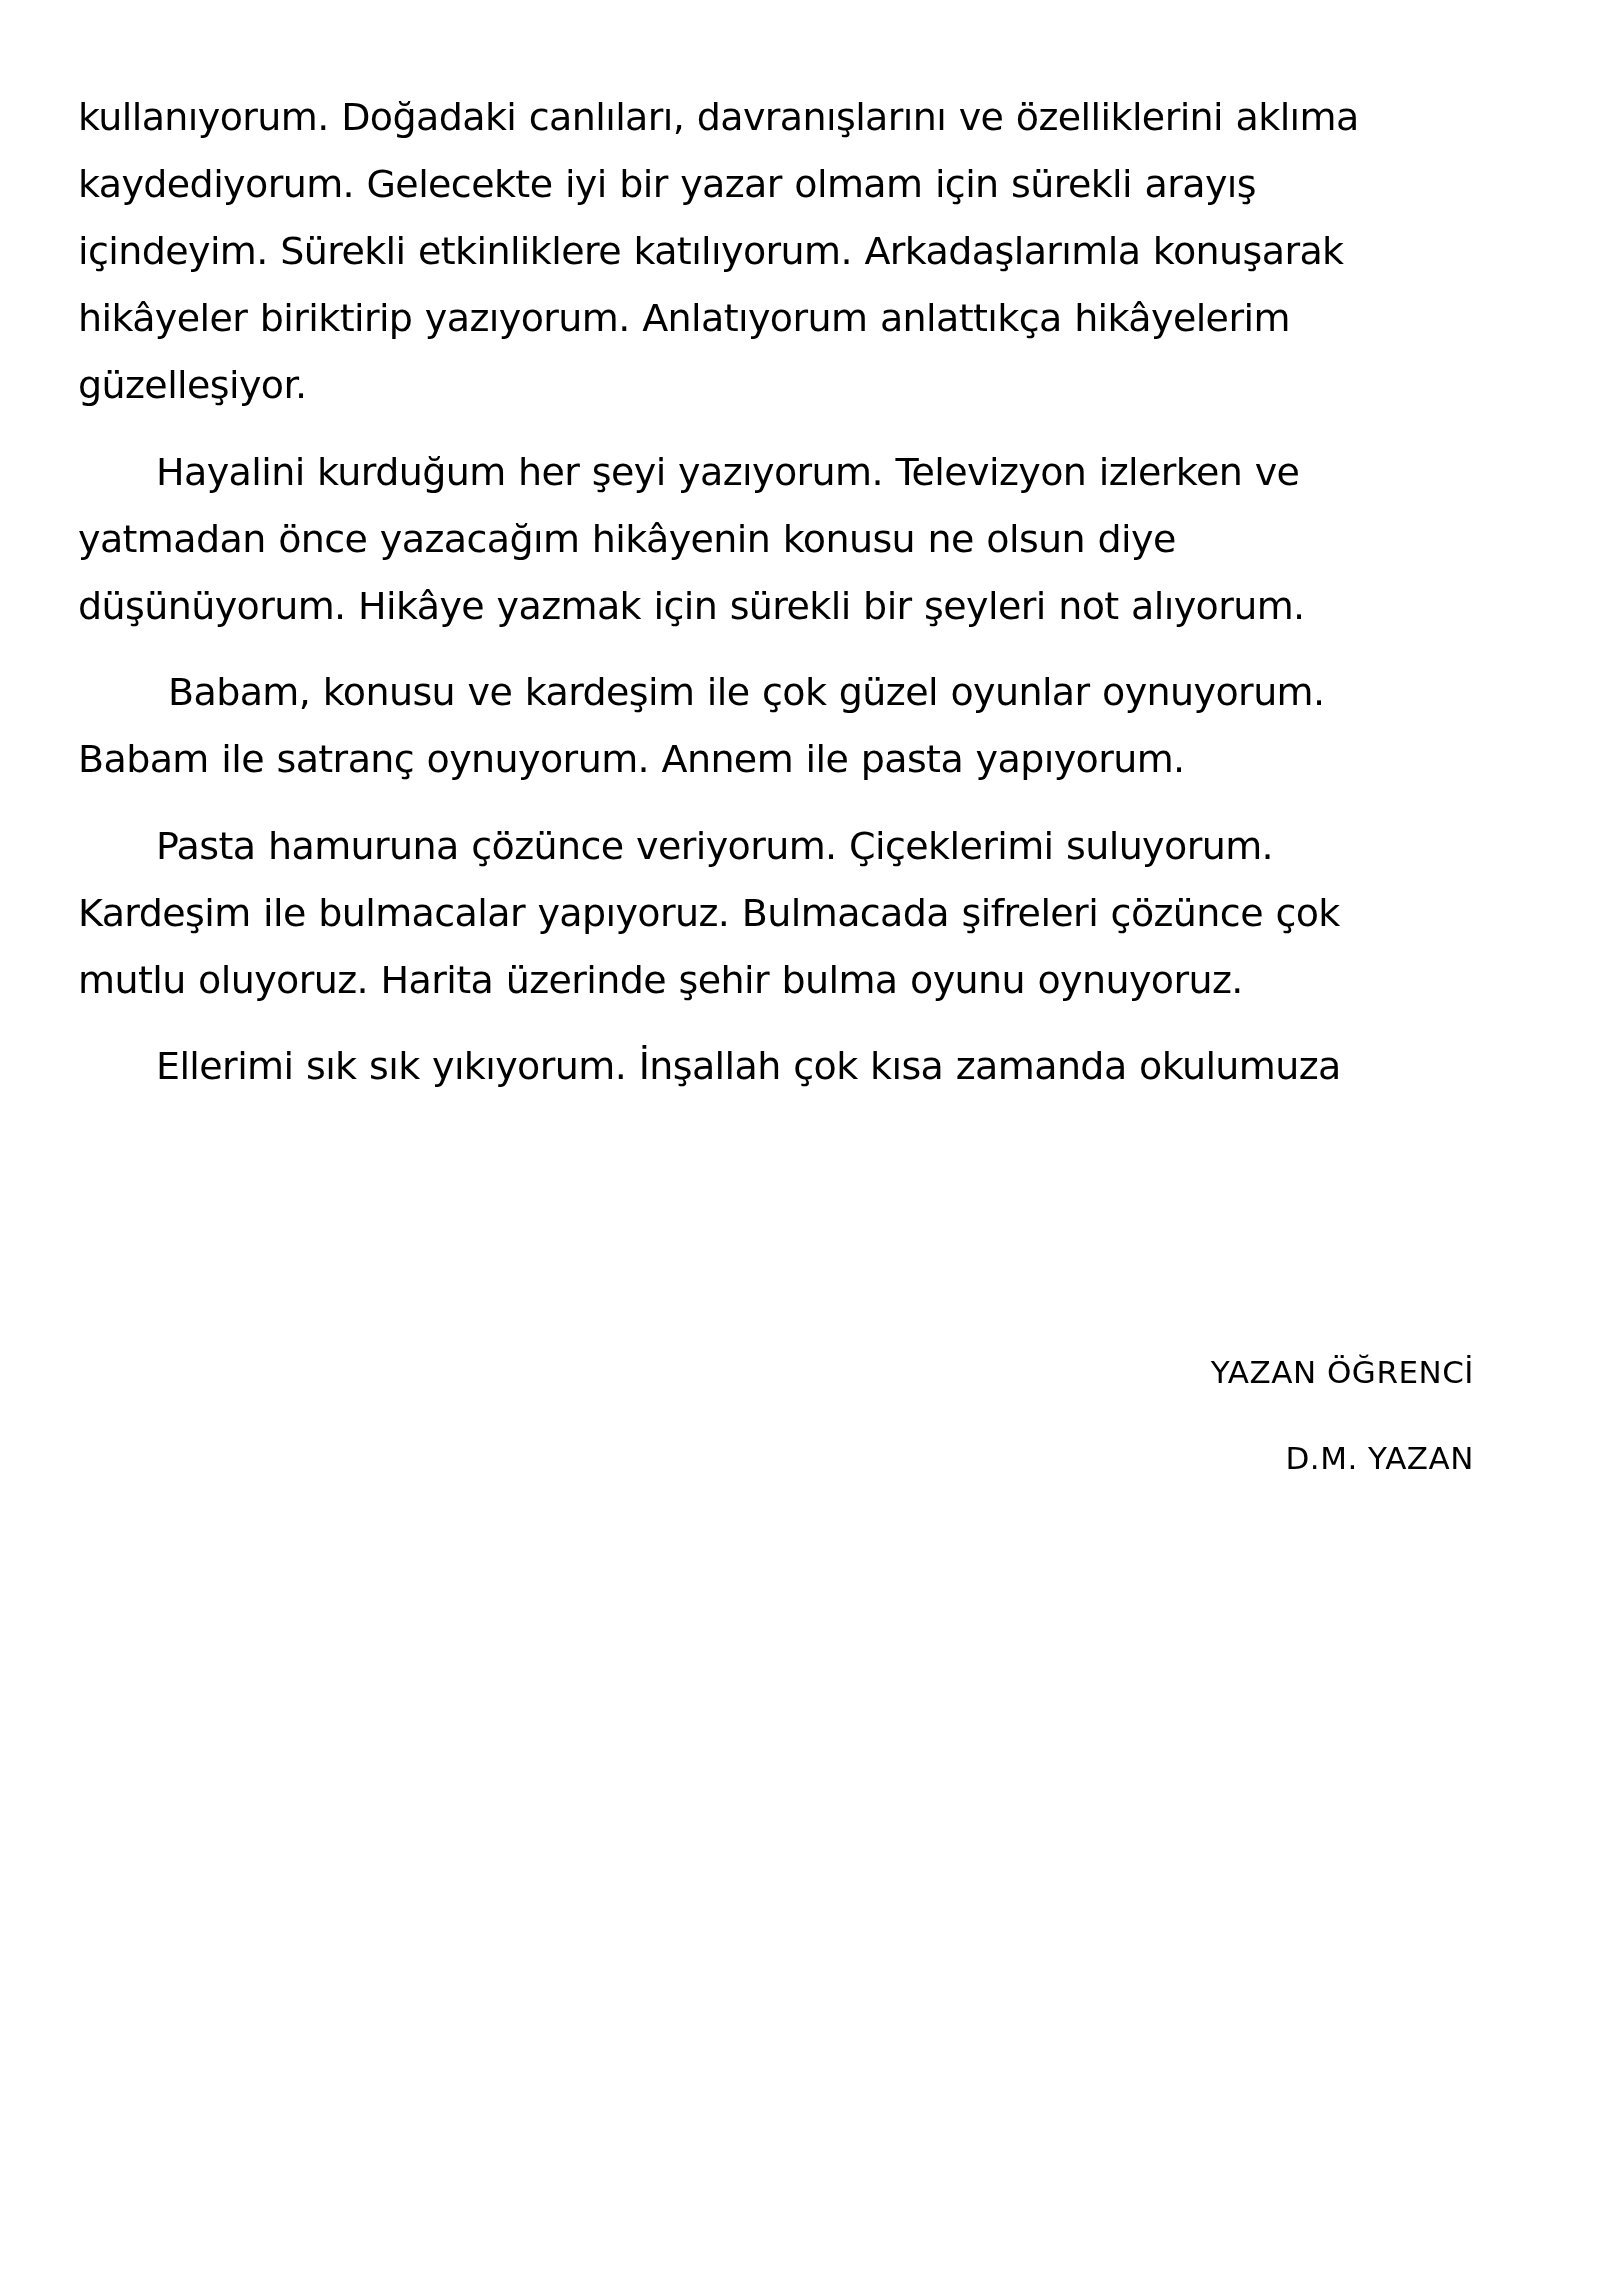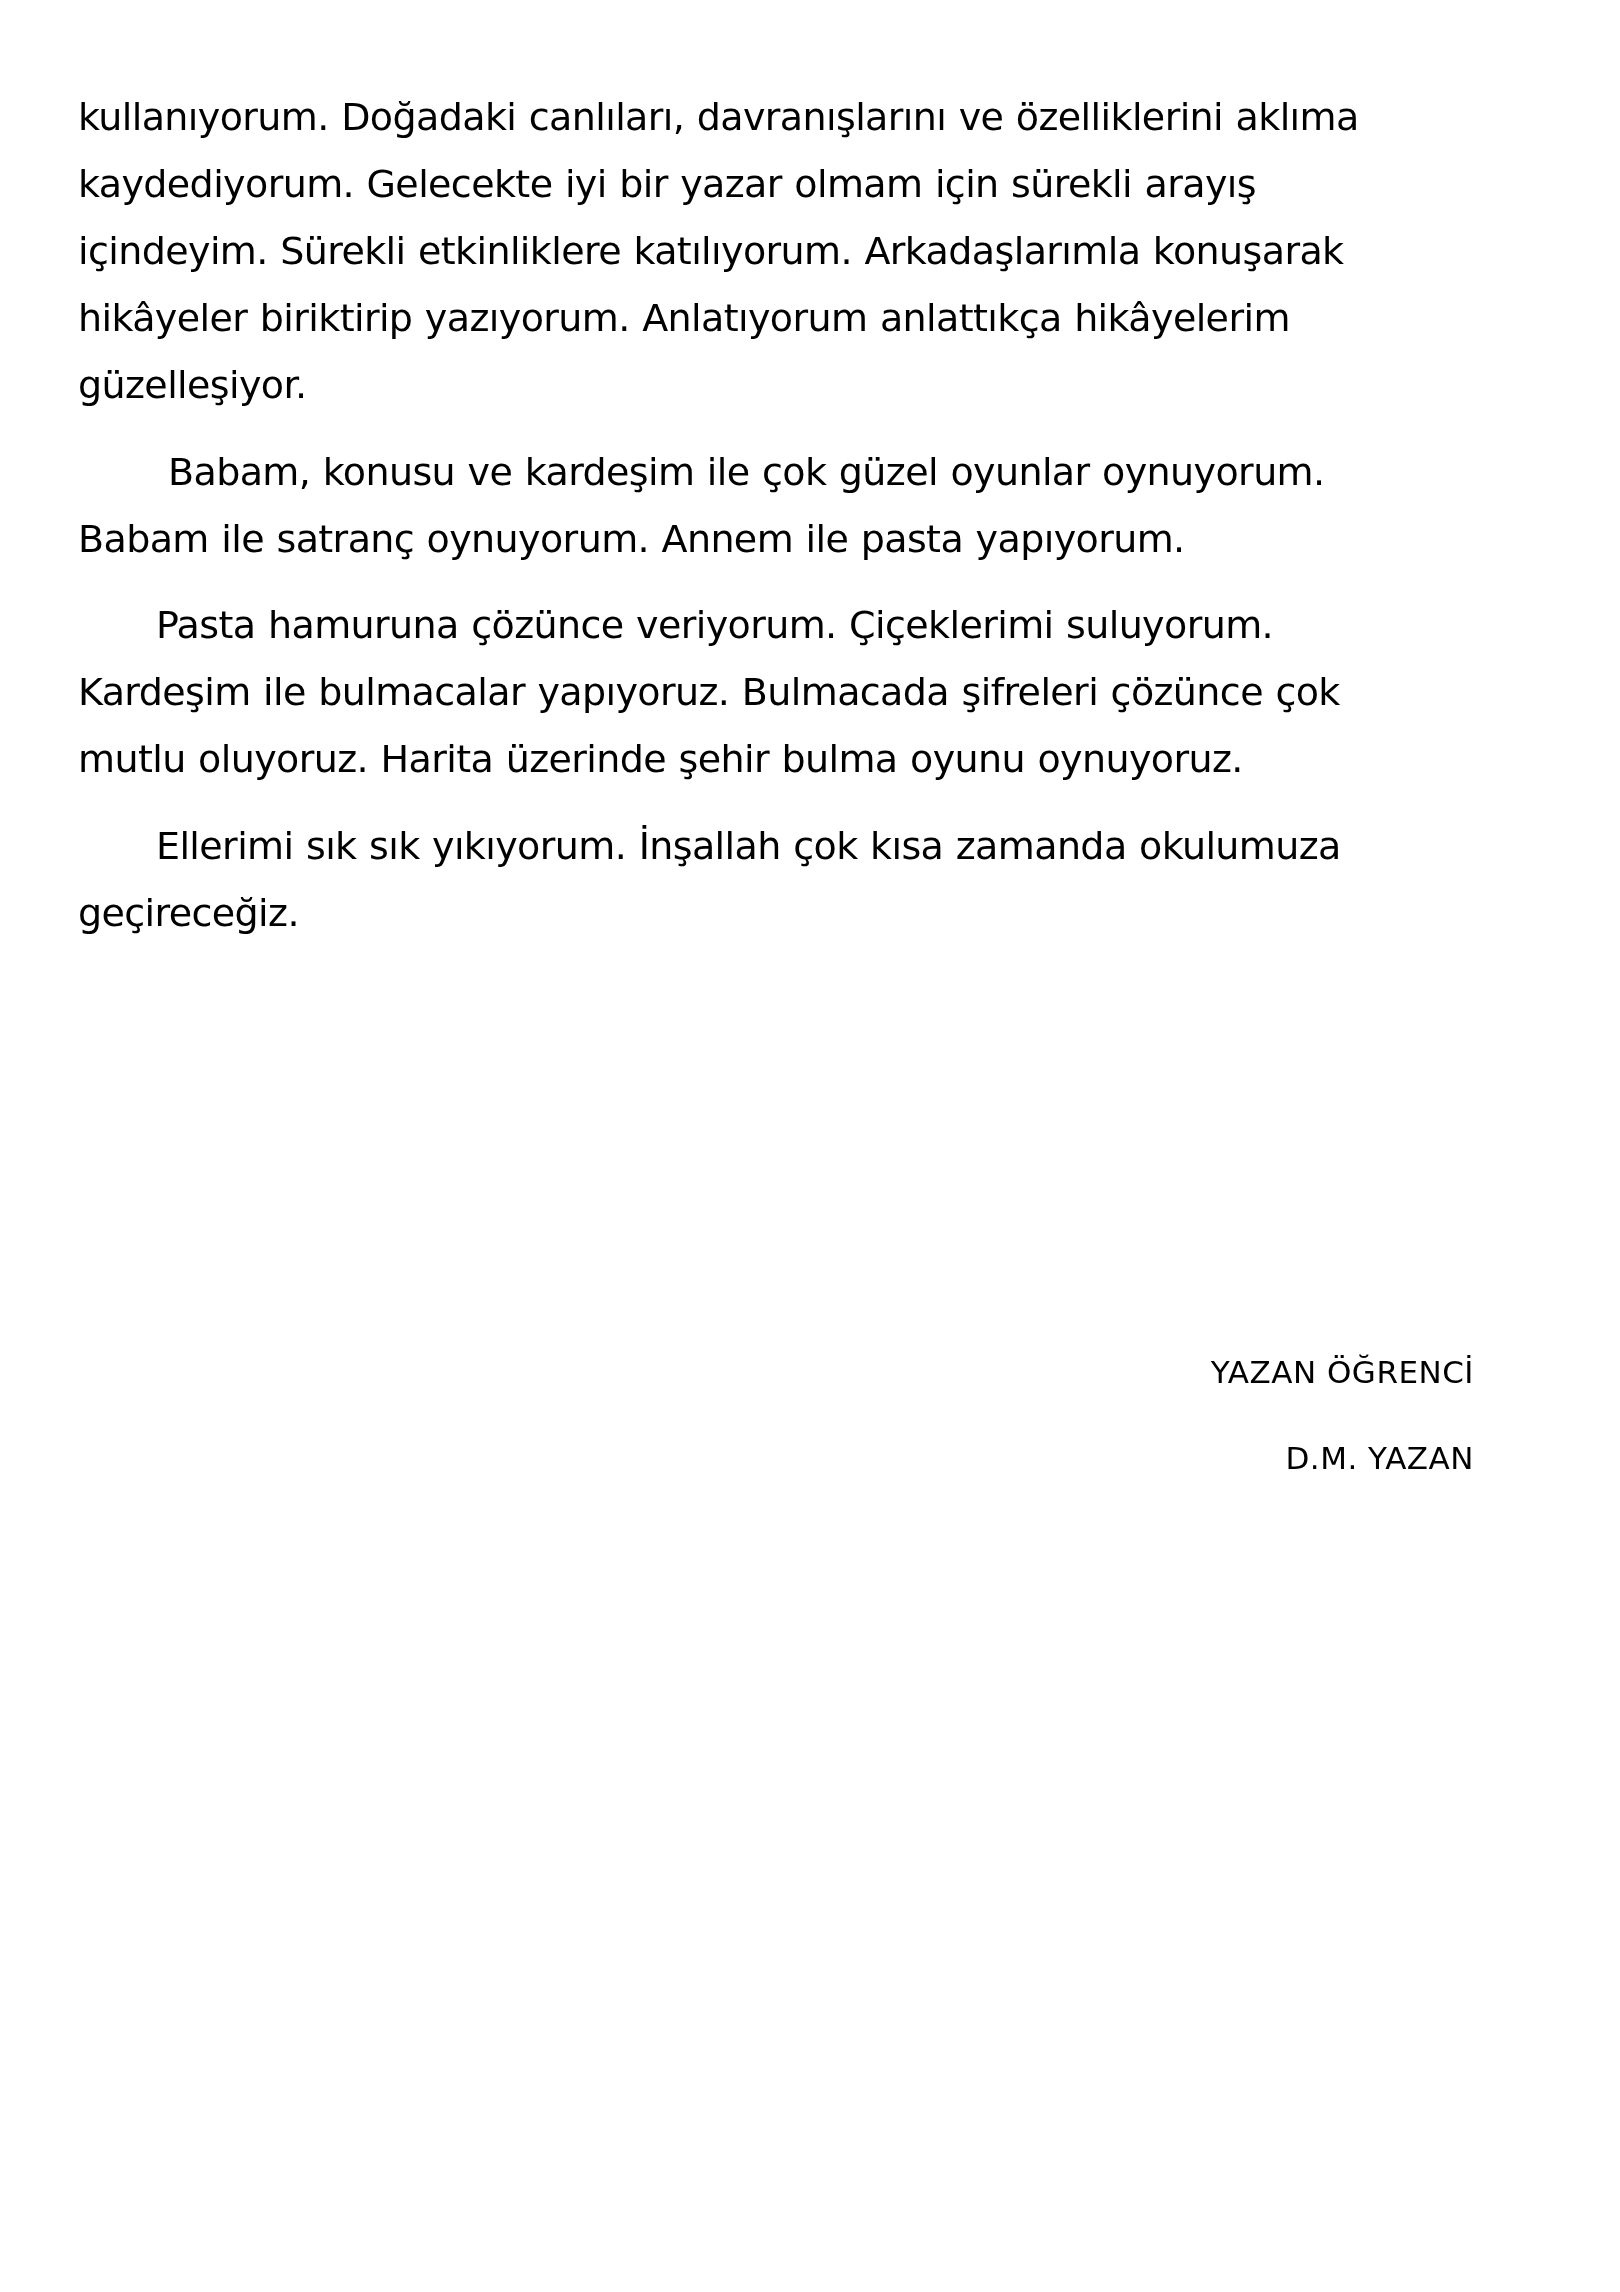--- a/index.html
+++ b/index.html
@@ -75,6 +75,11 @@
       <span class="line">güzelleşiyor.</span>
     </p>
 
+    <p class="para">
+      <span class="line indent">Hayalini kurduğum her şeyi yazıyorum. Televizyon izlerken ve</span>
+      <span class="line">yatmadan önce yazacağım hikâyenin konusu ne olsun diye</span>
+      <span class="line">düşünüyorum. Hikâye yazmak için sürekli bir şeyleri not alıyorum.</span>
+    </p>
 
     <p class="para">
       <span class="line indent-wide">Babam, konusu ve kardeşim ile çok güzel oyunlar oynuyorum.</span>

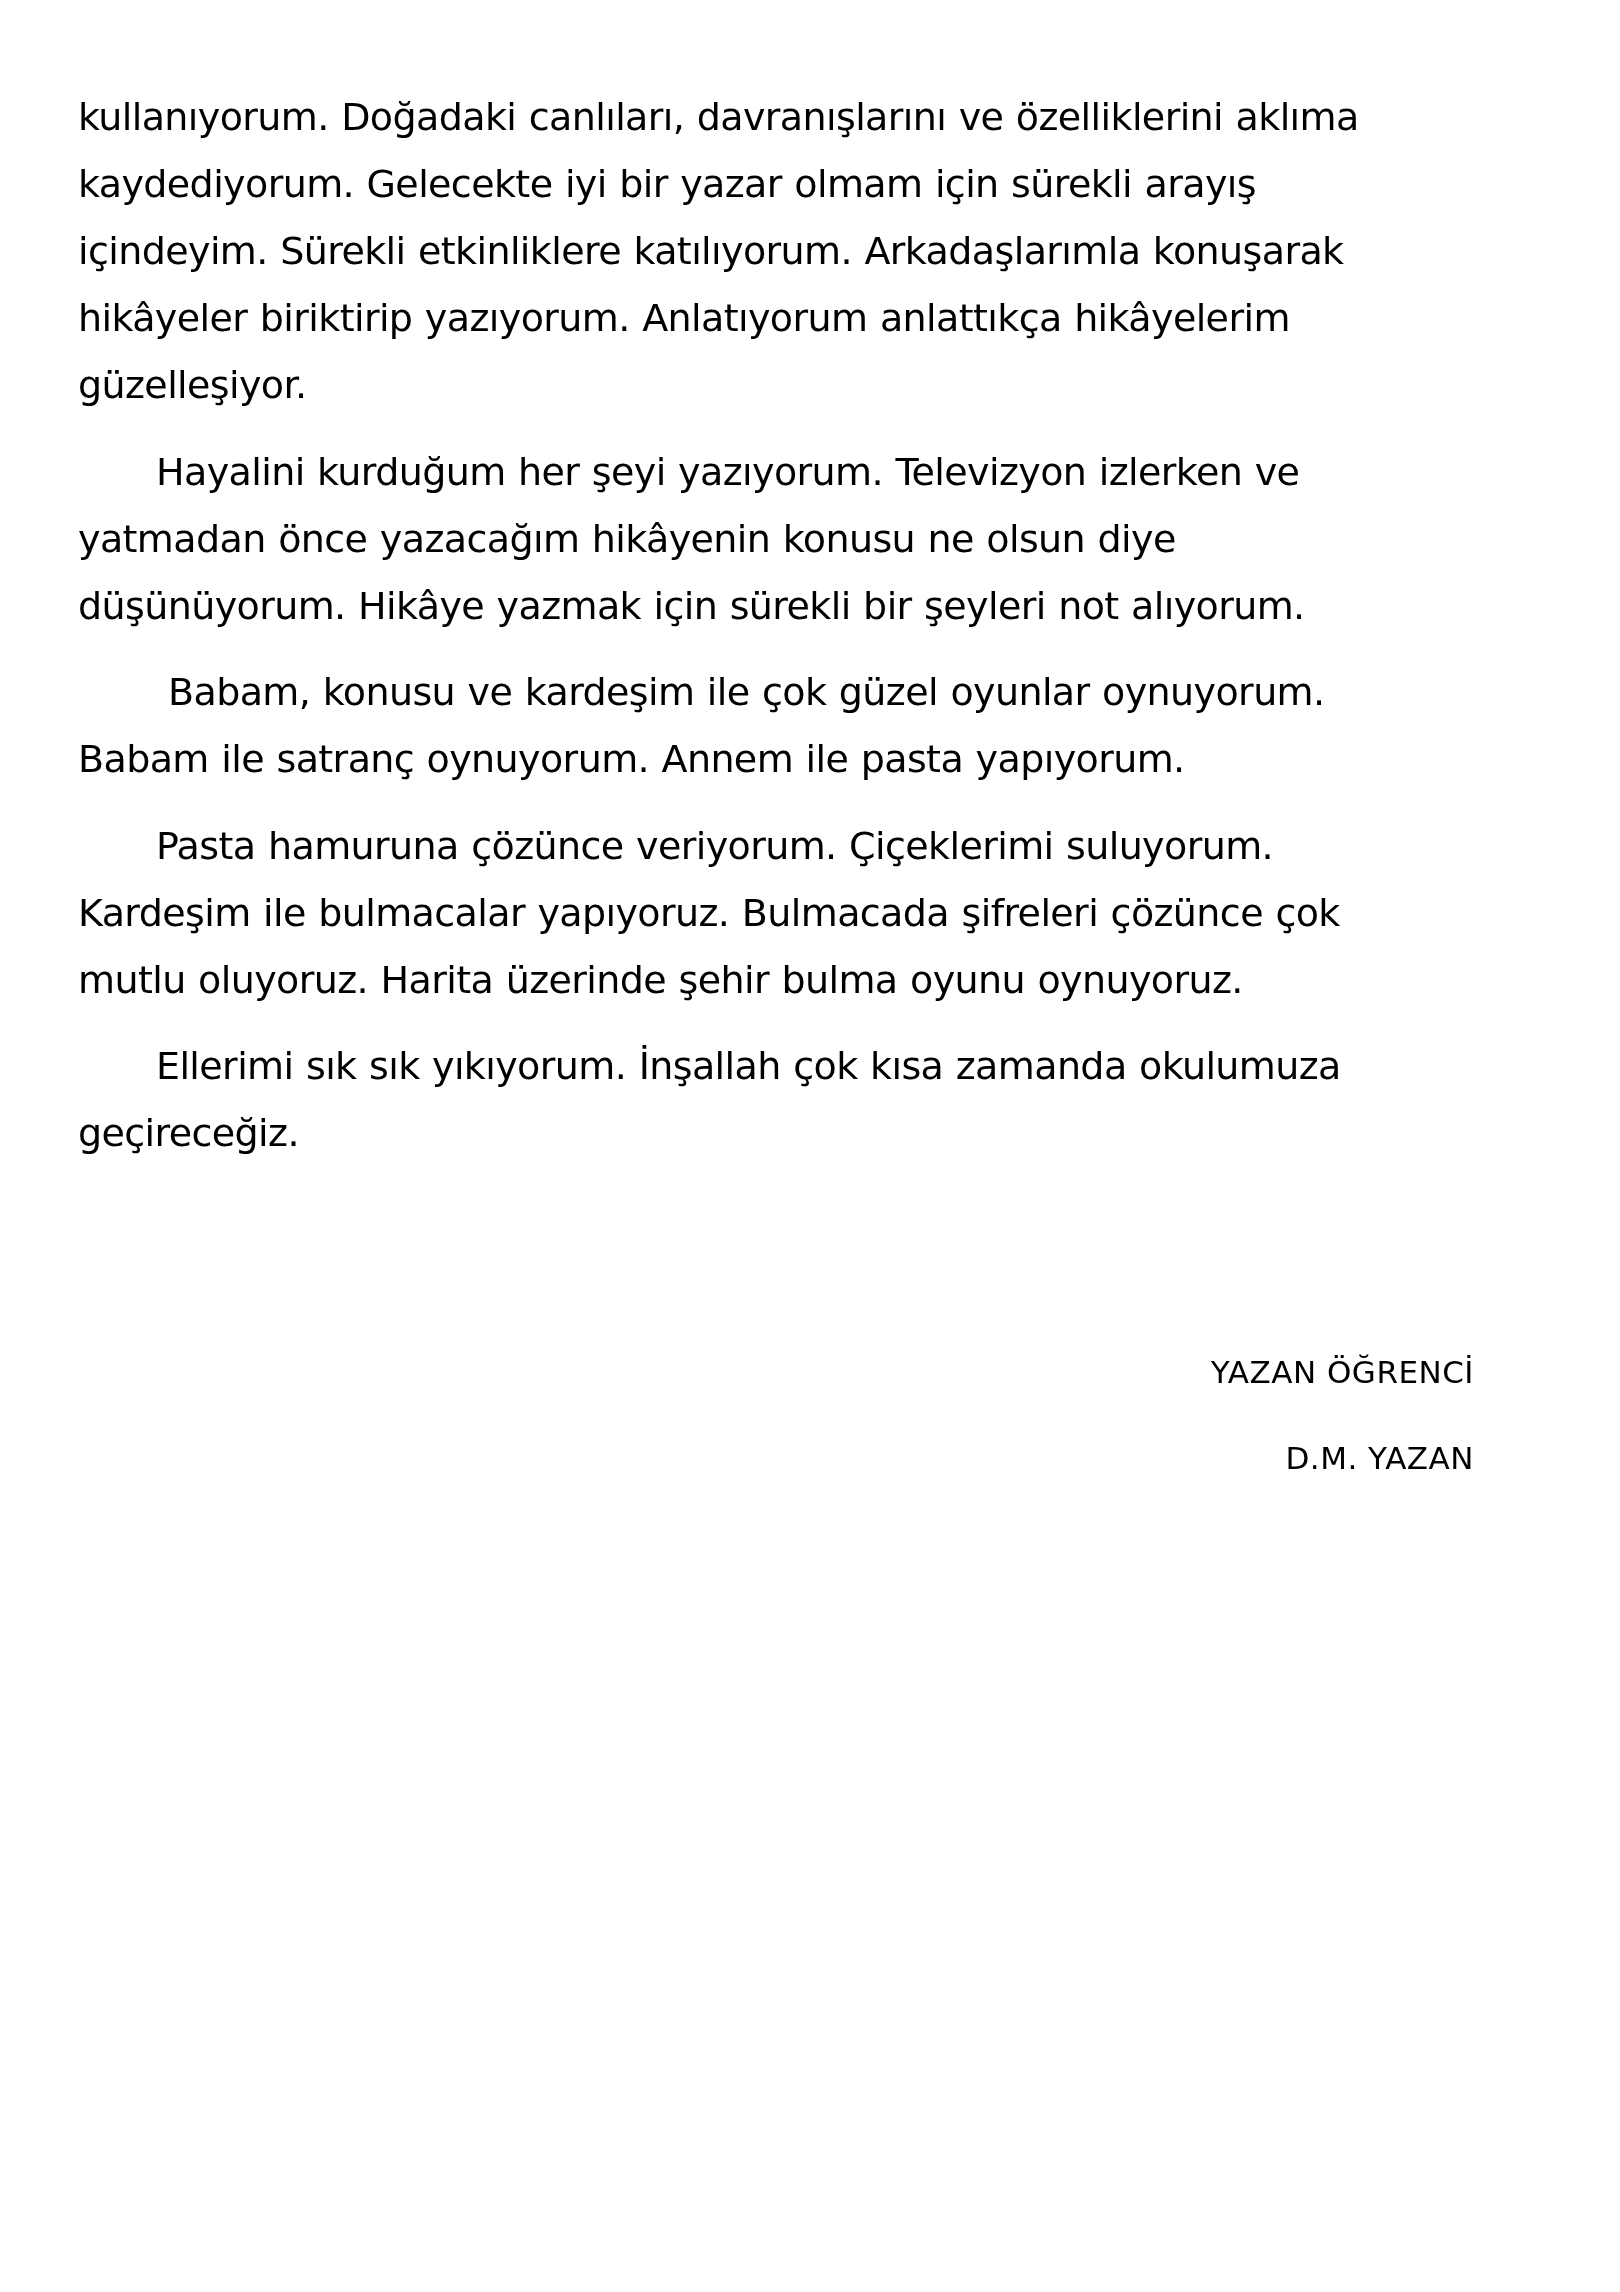--- a/index.html
+++ b/index.html
@@ -94,7 +94,6 @@
 
     <p class="para">
       <span class="line indent">Ellerimi sık sık yıkıyorum. İnşallah çok kısa zamanda okulumuza</span>
-      <span class="line">geçireceğiz.</span>
     </p>
 
   </div>

